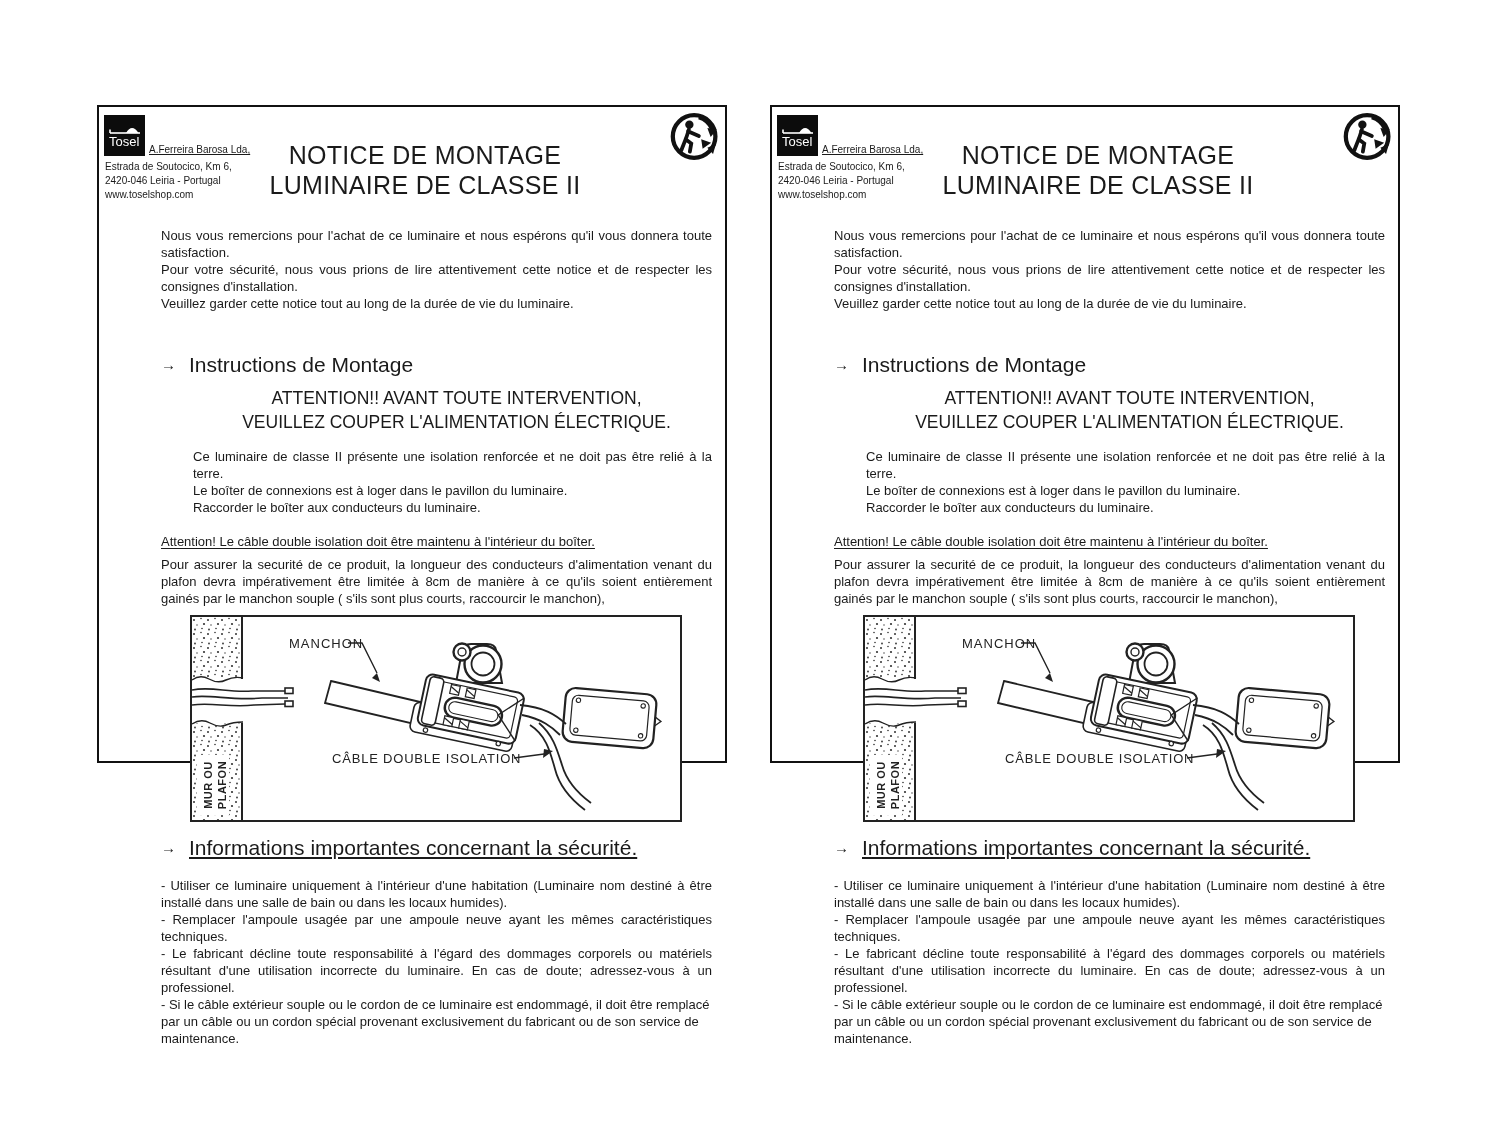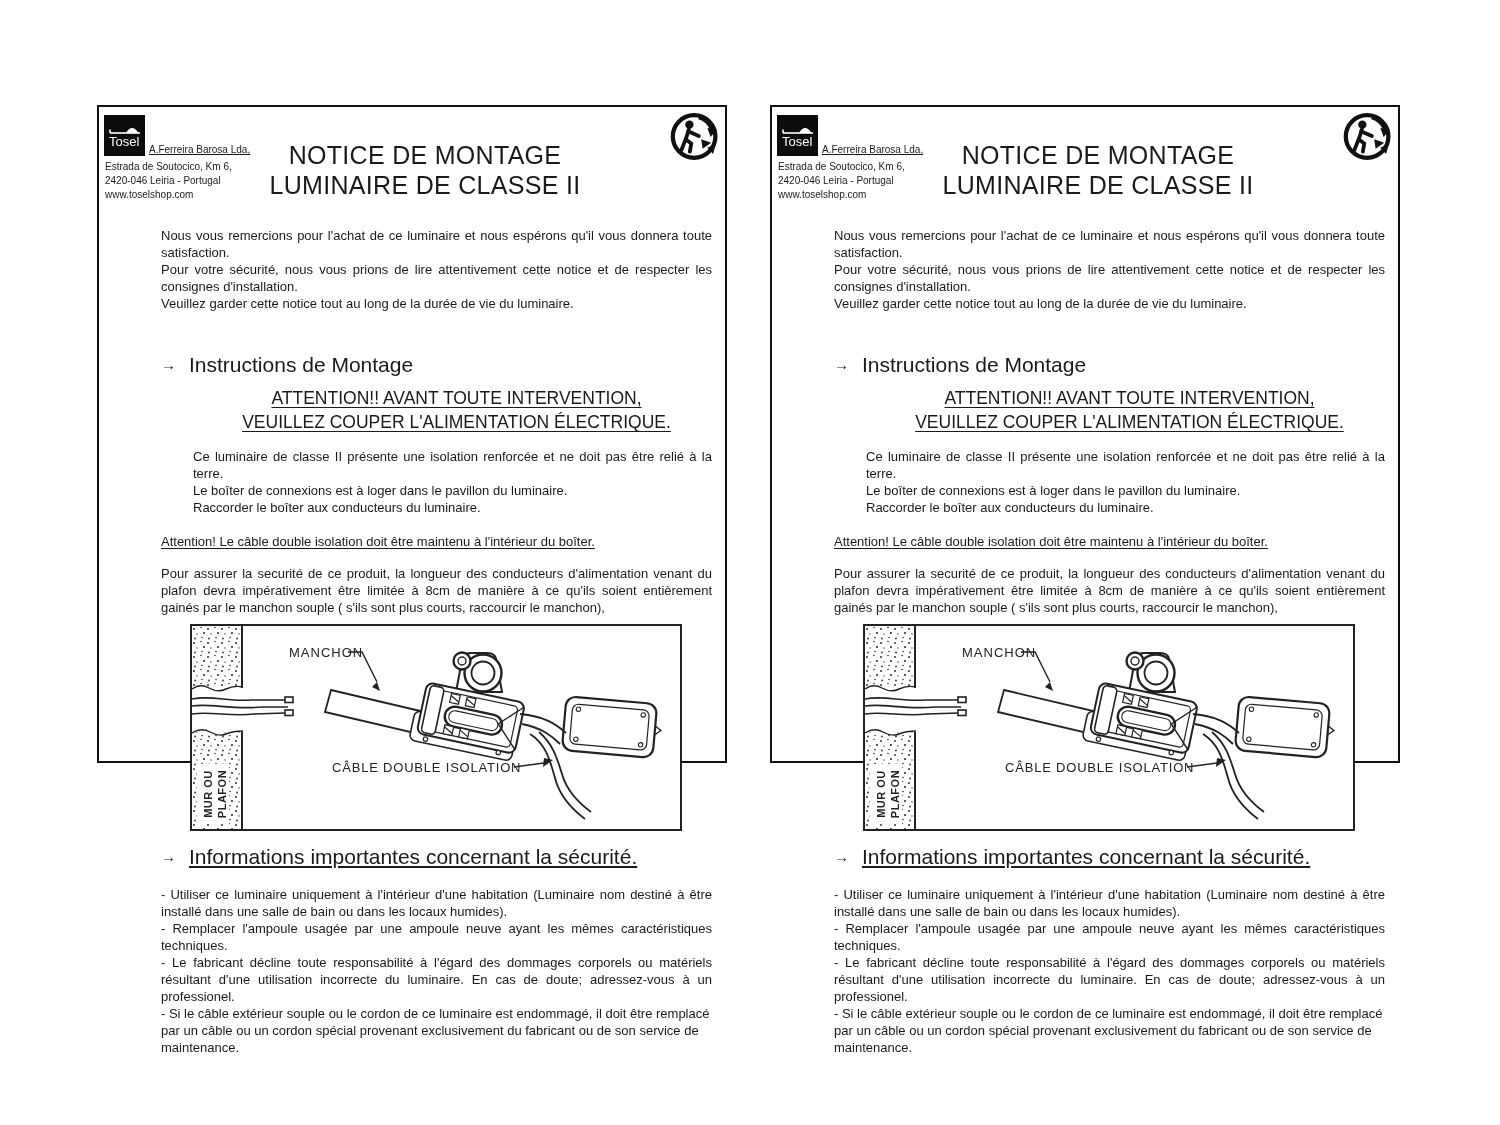--- a/index.html
+++ b/index.html
@@ -26,7 +26,7 @@
   .h-sec{margin-top:40px;font-size:21px;line-height:25px;white-space:nowrap;}
   .h-sec .arr{display:inline-block;width:28px;font-size:15px;vertical-align:2px;}
   .warning{margin-top:9px;text-align:center;padding-left:40px;font-size:17.5px;line-height:24px;}
-  .warning div{text-decoration:underline;text-underline-offset:3px;}
+  .warning div{text-underline-offset:3px;}
   .para-a{margin-top:14px;margin-left:32px;}
   .note{margin-top:17px;text-decoration:underline;text-underline-offset:2px;}
   .para-b{margin-top:15px;}

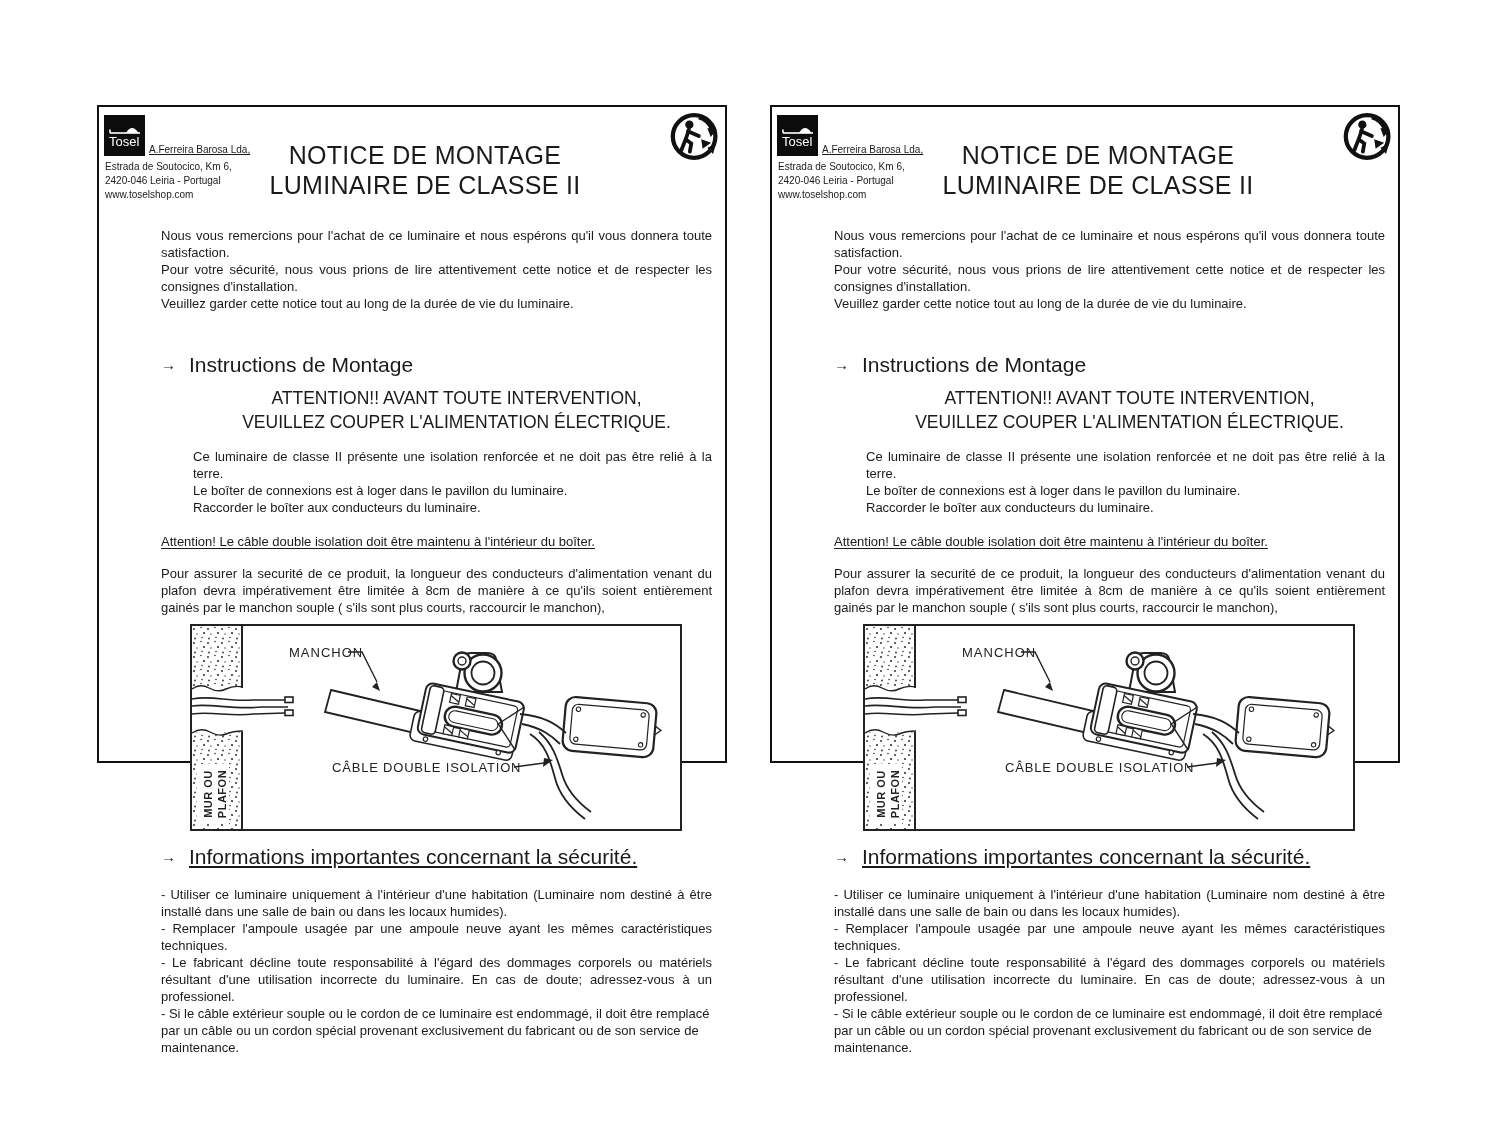--- a/index.html
+++ b/index.html
@@ -29,7 +29,7 @@
   .warning div{text-underline-offset:3px;}
   .para-a{margin-top:14px;margin-left:32px;}
   .note{margin-top:17px;text-decoration:underline;text-underline-offset:2px;}
-  .para-b{margin-top:15px;}
+  .para-b{margin-top:6px;}
   .diagram{margin:8px 0 0 29px;width:492px;height:207px;border:2px solid #222;
            box-sizing:border-box;background:#fff;}
   .h-sec2{margin-top:13px;text-decoration:underline;}

